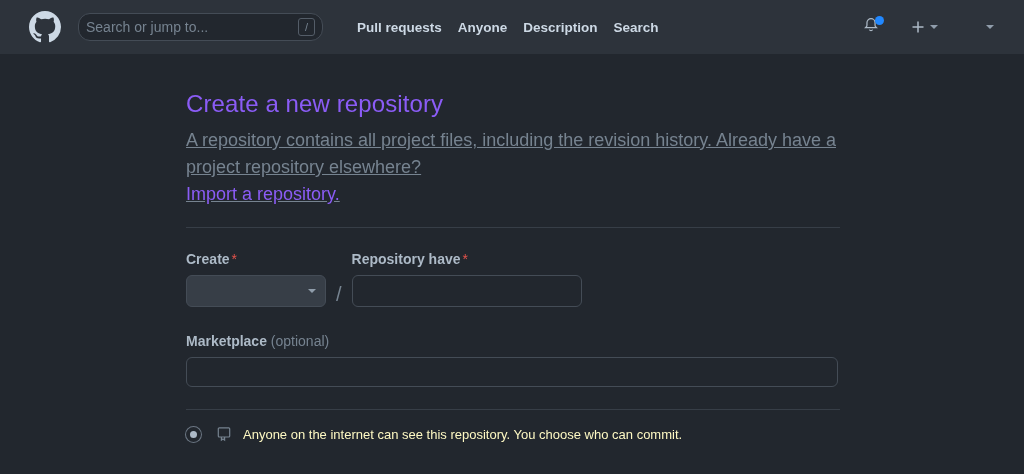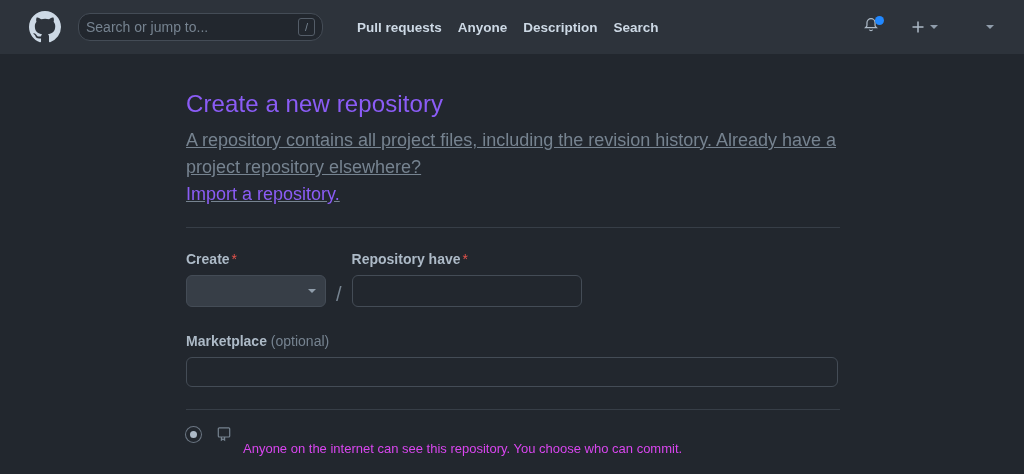--- a/index.html
+++ b/index.html
@@ -251,8 +251,8 @@
   }
   .vis-desc {
     font-size: 13px;
-    color: #d946ef;
-    margin-top: 16px;
+    color: #fef9c3;
+    margin-top: 2px;
     line-height: 1.4;
   }
 </style>

